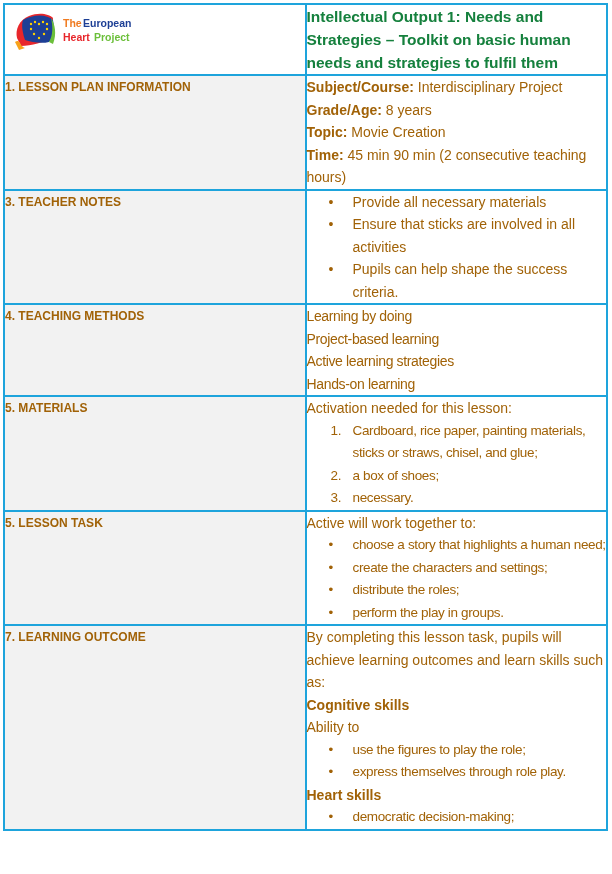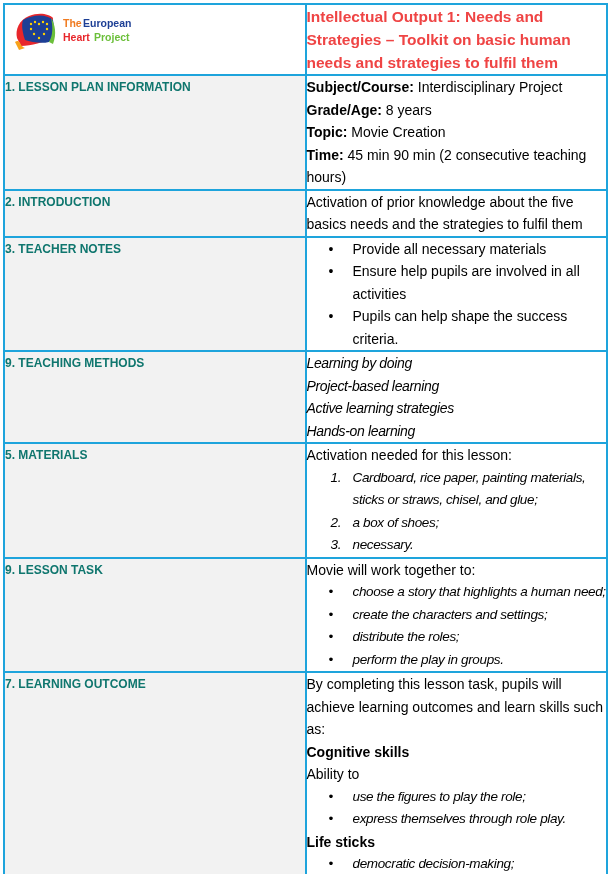--- a/index.html
+++ b/index.html
@@ -9,7 +9,7 @@
   td.lab{width:137px;background:#f2f2f2;font-weight:bold;font-size:12px;line-height:22.5px;padding:2px 0 0 8px;color:#0f766e;}
   td.cont{font-size:14px;line-height:22.5px;padding:2px 6px 0 6px;color:#000000;}
   td.logo-cell{height:48px;background:#fff;}
-  td.head{color:#ef4444;font-weight:bold;font-size:15.5px;line-height:23px;padding:4px 6px 2px 6px;}
+  td.head{color:#15803d;font-weight:bold;font-size:15.5px;line-height:23px;padding:4px 6px 2px 6px;}
   .b{font-weight:bold;}
   ul,ol{margin:0;padding:0;list-style:none;}
   li{position:relative;}

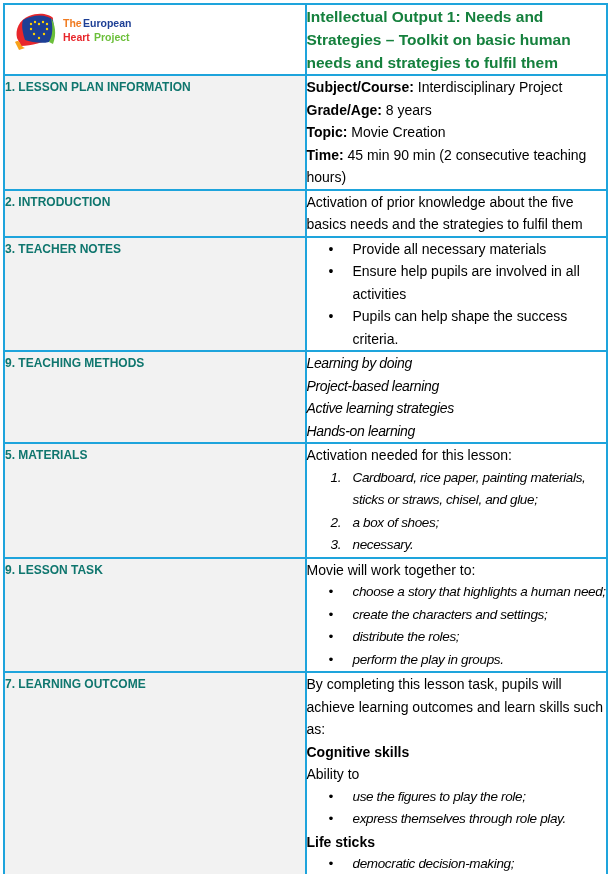--- a/index.html
+++ b/index.html
@@ -6,7 +6,7 @@
   body{width:612px;height:874px;position:relative;overflow:hidden;font-family:"Liberation Sans",sans-serif;color:#222;}
   table.plan{position:absolute;left:3px;top:3px;width:605px;border-collapse:collapse;table-layout:fixed;}
   table.plan td{border:2px solid #1ea4dc;vertical-align:top;padding:0;}
-  td.lab{width:137px;background:#f2f2f2;font-weight:bold;font-size:12px;line-height:22.5px;padding:2px 0 0 8px;color:#0f766e;}
+  td.lab{width:137px;background:#f2f2f2;font-weight:bold;font-size:12px;line-height:22.5px;padding:2px 0 0 8px;color:#a16207;}
   td.cont{font-size:14px;line-height:22.5px;padding:2px 6px 0 6px;color:#000000;}
   td.logo-cell{height:48px;background:#fff;}
   td.head{color:#15803d;font-weight:bold;font-size:15.5px;line-height:23px;padding:4px 6px 2px 6px;}

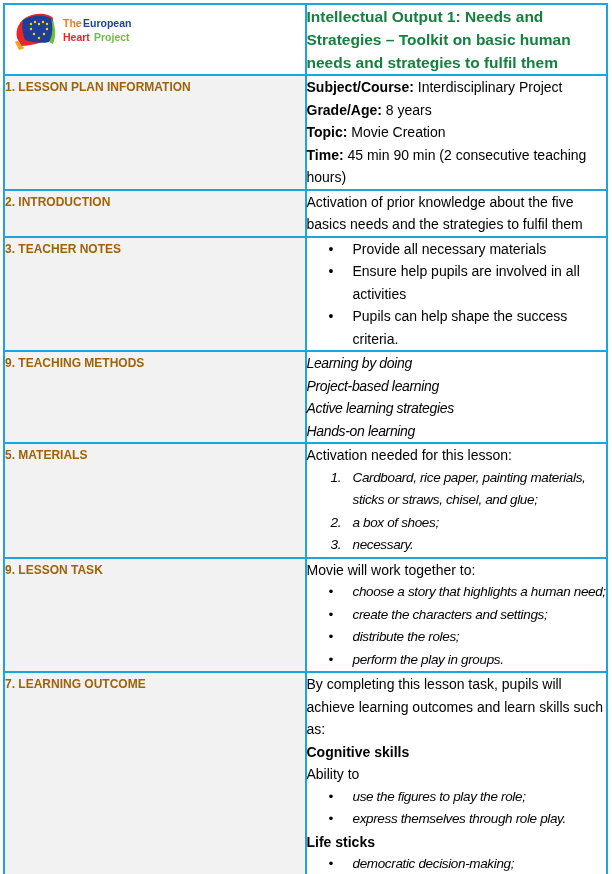--- a/index.html
+++ b/index.html
@@ -7,7 +7,7 @@
   table.plan{position:absolute;left:3px;top:3px;width:605px;border-collapse:collapse;table-layout:fixed;}
   table.plan td{border:2px solid #1ea4dc;vertical-align:top;padding:0;}
   td.lab{width:137px;background:#f2f2f2;font-weight:bold;font-size:12px;line-height:22.5px;padding:2px 0 0 8px;color:#a16207;}
-  td.cont{font-size:14px;line-height:22.5px;padding:2px 6px 0 6px;color:#000000;}
+  td.cont{font-size:14px;line-height:22.5px;padding:2px 6px 0 6px;color:#a16207;}
   td.logo-cell{height:48px;background:#fff;}
   td.head{color:#15803d;font-weight:bold;font-size:15.5px;line-height:23px;padding:4px 6px 2px 6px;}
   .b{font-weight:bold;}

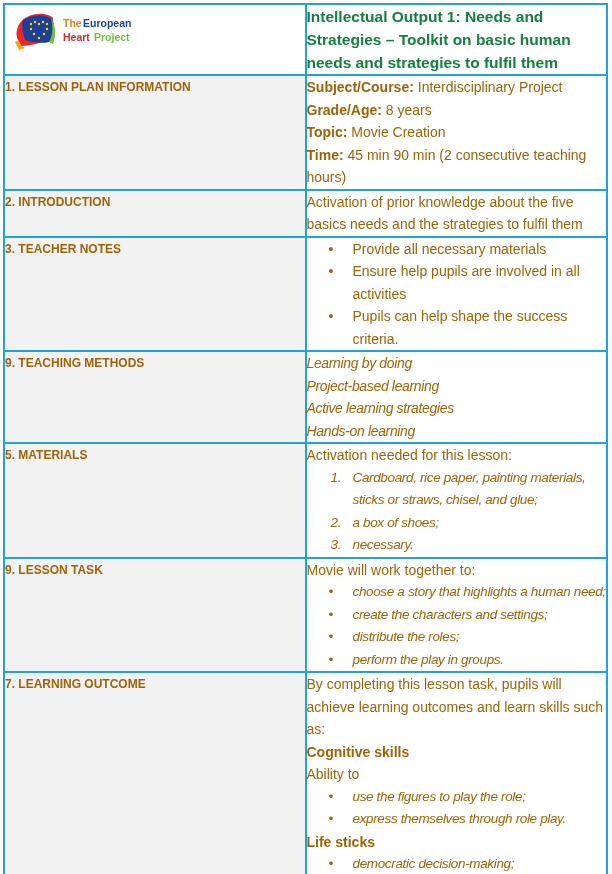--- a/index.html
+++ b/index.html
@@ -65,10 +65,6 @@
     </td>
   </tr>
 
-  <tr>
-    <td class="lab">2. INTRODUCTION</td>
-    <td class="cont">Activation of prior knowledge about the five basics needs and the strategies to fulfil them</td>
-  </tr>
 
   <tr>
     <td class="lab">3. TEACHER NOTES</td>

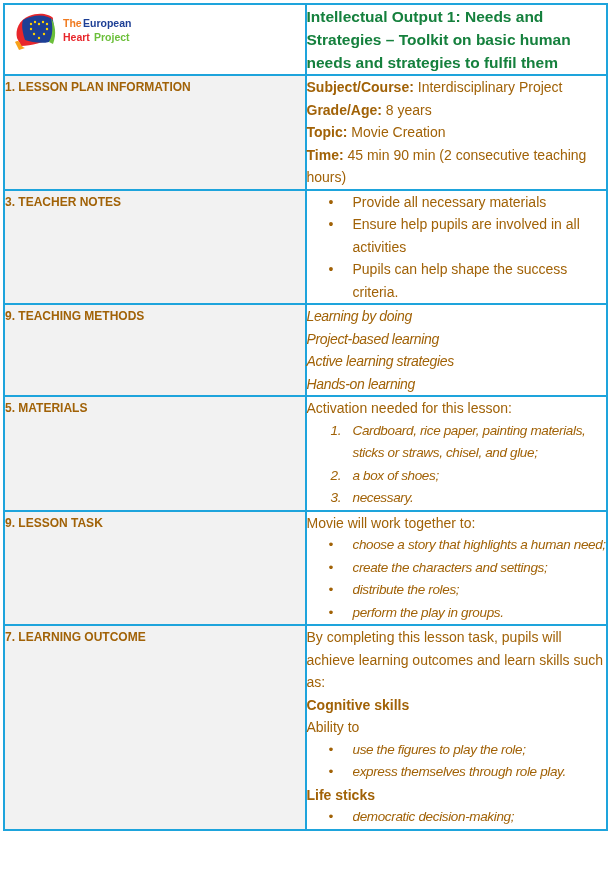--- a/index.html
+++ b/index.html
@@ -71,7 +71,7 @@
     <td class="cont">
       <ul class="bul">
         <li><span class="dot">•</span><span>Provide all necessary materials</span></li>
-        <li><span class="dot">•</span><span>Ensure help pupils are involved in all activities</span></li>
+        <li><span class="dot">•</span><span>Ensure that sticks are involved in all activities</span></li>
         <li><span class="dot">•</span><span>Pupils can help shape the success criteria.</span></li>
       </ul>
     </td>

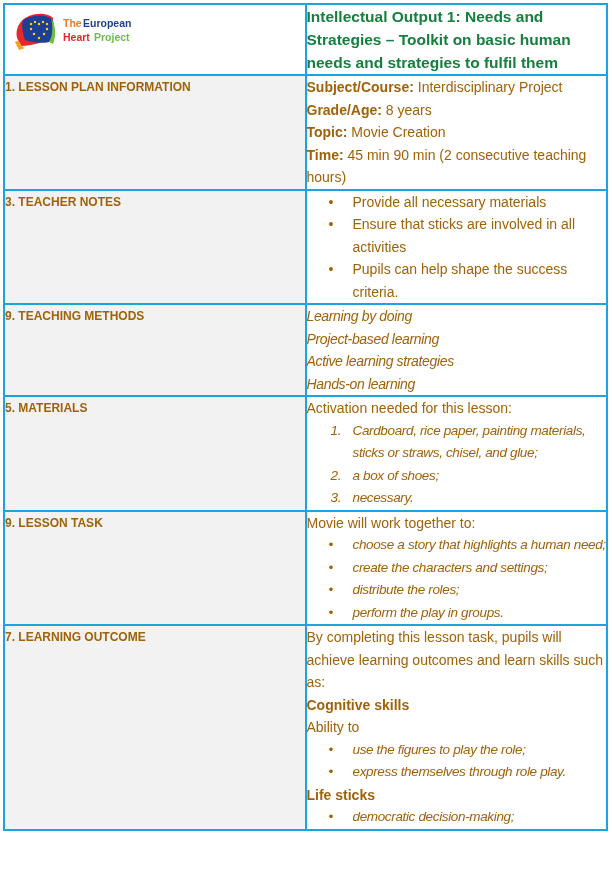--- a/index.html
+++ b/index.html
@@ -78,7 +78,7 @@
   </tr>
 
   <tr>
-    <td class="lab">9. TEACHING METHODS</td>
+    <td class="lab">4. TEACHING METHODS</td>
     <td class="cont narrow">
       <div>Learning by doing</div>
       <div>Project-based learning</div>

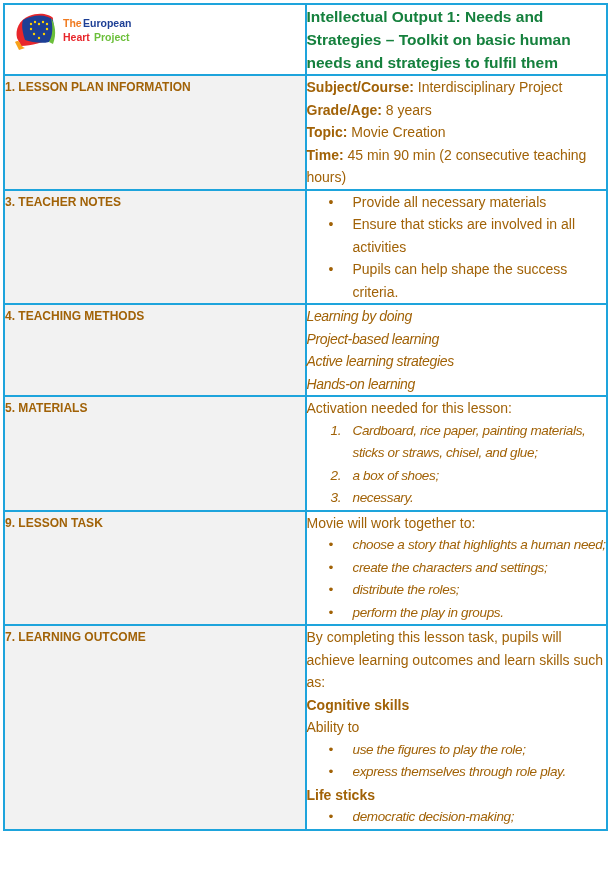--- a/index.html
+++ b/index.html
@@ -17,7 +17,7 @@
   ul.bul li .dot{position:absolute;left:22px;top:0;}
   ol.num li{padding-left:46px;}
   ol.num li .n{position:absolute;left:24px;top:0;}
-  .narrow{font-size:13.5px;letter-spacing:-0.35px;font-style:italic;}
+  .narrow{font-size:13.5px;letter-spacing:-0.35px;}
   .logo{position:relative;width:128px;height:44px;margin:3px 0 0 6px;}
 </style>
 </head>

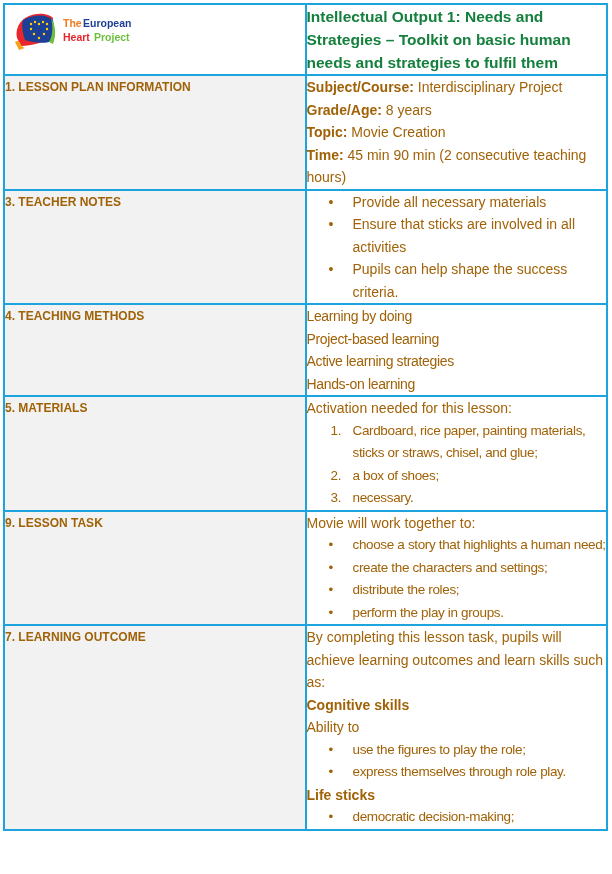--- a/index.html
+++ b/index.html
@@ -100,7 +100,7 @@
   </tr>
 
   <tr>
-    <td class="lab">9. LESSON TASK</td>
+    <td class="lab">5. LESSON TASK</td>
     <td class="cont">
       <div>Movie will work together to:</div>
       <ul class="bul narrow">

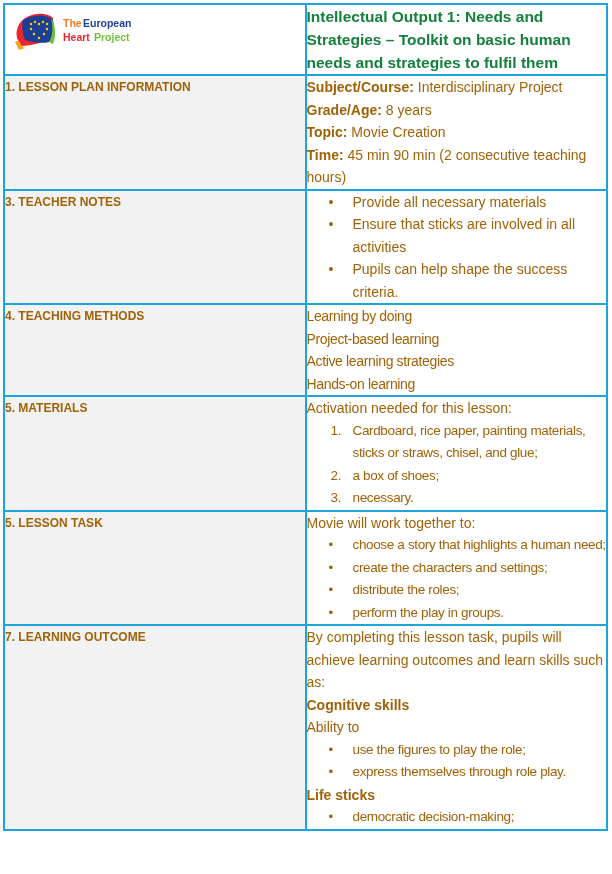--- a/index.html
+++ b/index.html
@@ -102,7 +102,7 @@
   <tr>
     <td class="lab">5. LESSON TASK</td>
     <td class="cont">
-      <div>Movie will work together to:</div>
+      <div>Active will work together to:</div>
       <ul class="bul narrow">
         <li><span class="dot">•</span><span>choose a story that highlights a human need;</span></li>
         <li><span class="dot">•</span><span>create the characters and settings;</span></li>

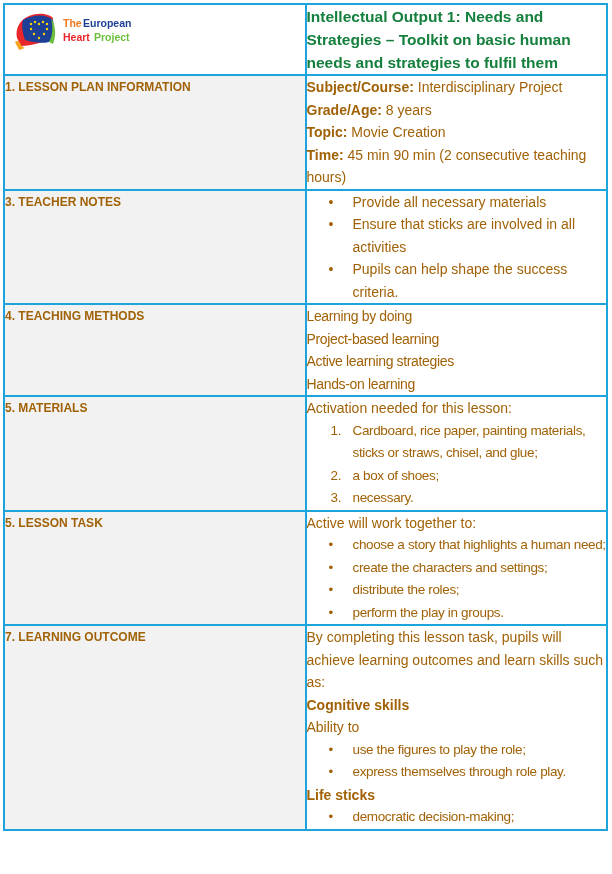--- a/index.html
+++ b/index.html
@@ -122,7 +122,7 @@
         <li><span class="dot">•</span><span>use the figures to play the role;</span></li>
         <li><span class="dot">•</span><span>express themselves through role play.</span></li>
       </ul>
-      <div class="b">Life sticks</div>
+      <div class="b">Heart skills</div>
       <ul class="bul narrow">
         <li><span class="dot">•</span><span>democratic decision-making;</span></li>
 

